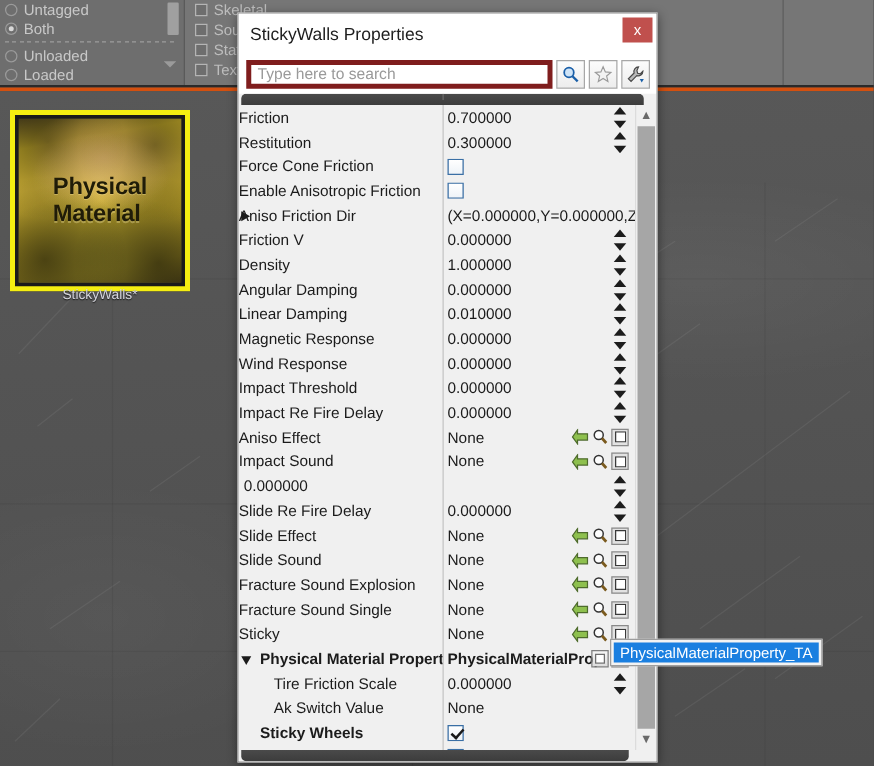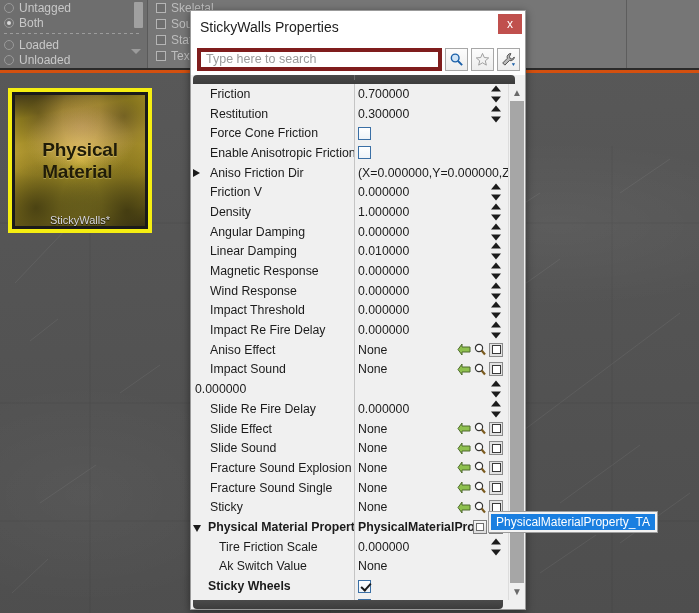--- a/index.html
+++ b/index.html
@@ -350,11 +350,11 @@
   <div id="filter-divider"></div>
   <div class="radio-row">
     <span class="radio-mark"></span>
-    <span class="radio-label">Loaded</span>
+    <span class="radio-label">Unloaded</span>
   </div>
   <div class="radio-row">
     <span class="radio-mark"></span>
-    <span class="radio-label">Unloaded</span>
+    <span class="radio-label">Loaded</span>
   </div>
   <div class="radio-row">
 

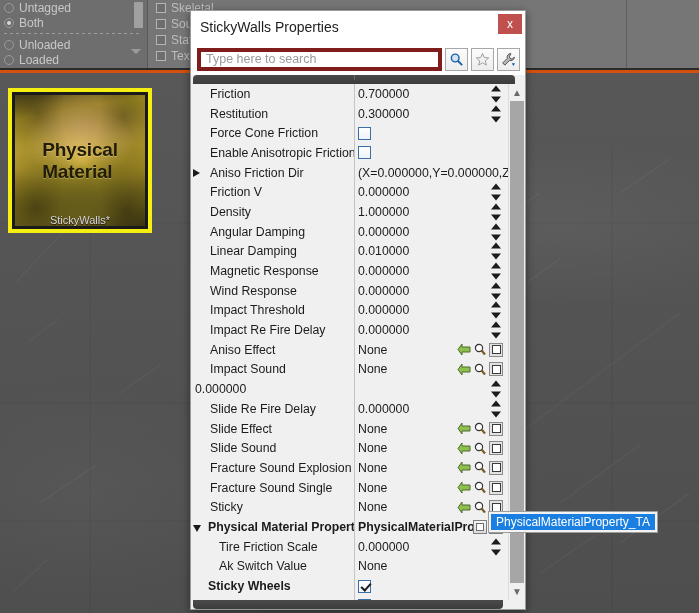--- a/index.html
+++ b/index.html
@@ -196,7 +196,7 @@
     position: relative; font-size: 12.3px; color: #1b1b1b;
   }
   .pname {
-    width: 163px; flex: 0 0 auto; padding-left: 19px;
+    width: 163px; flex: 0 0 auto; padding-left: 0;
     white-space: nowrap; overflow: hidden;
   }
   .prow.indent .pname { padding-left: 28px; }

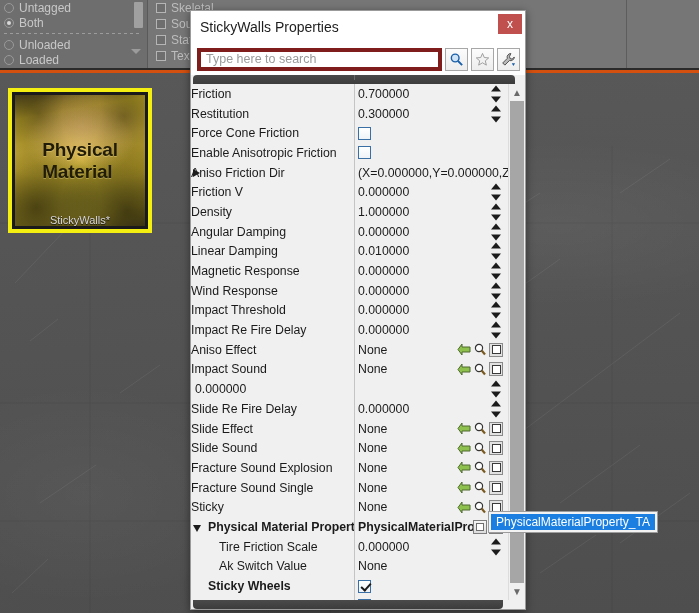--- a/index.html
+++ b/index.html
@@ -121,7 +121,7 @@
     text-shadow: 0 1px 0 rgba(255,240,170,0.32);
   }
   #asset-name {
-    position: absolute; left: 8px; top: 214px; width: 144px;
+    position: absolute; left: 8px; top: 230px; width: 144px;
     text-align: center; color: #d6d6dd; font-size: 11px;
     text-shadow: 0 1px 1px rgba(0,0,0,0.8);
   }

